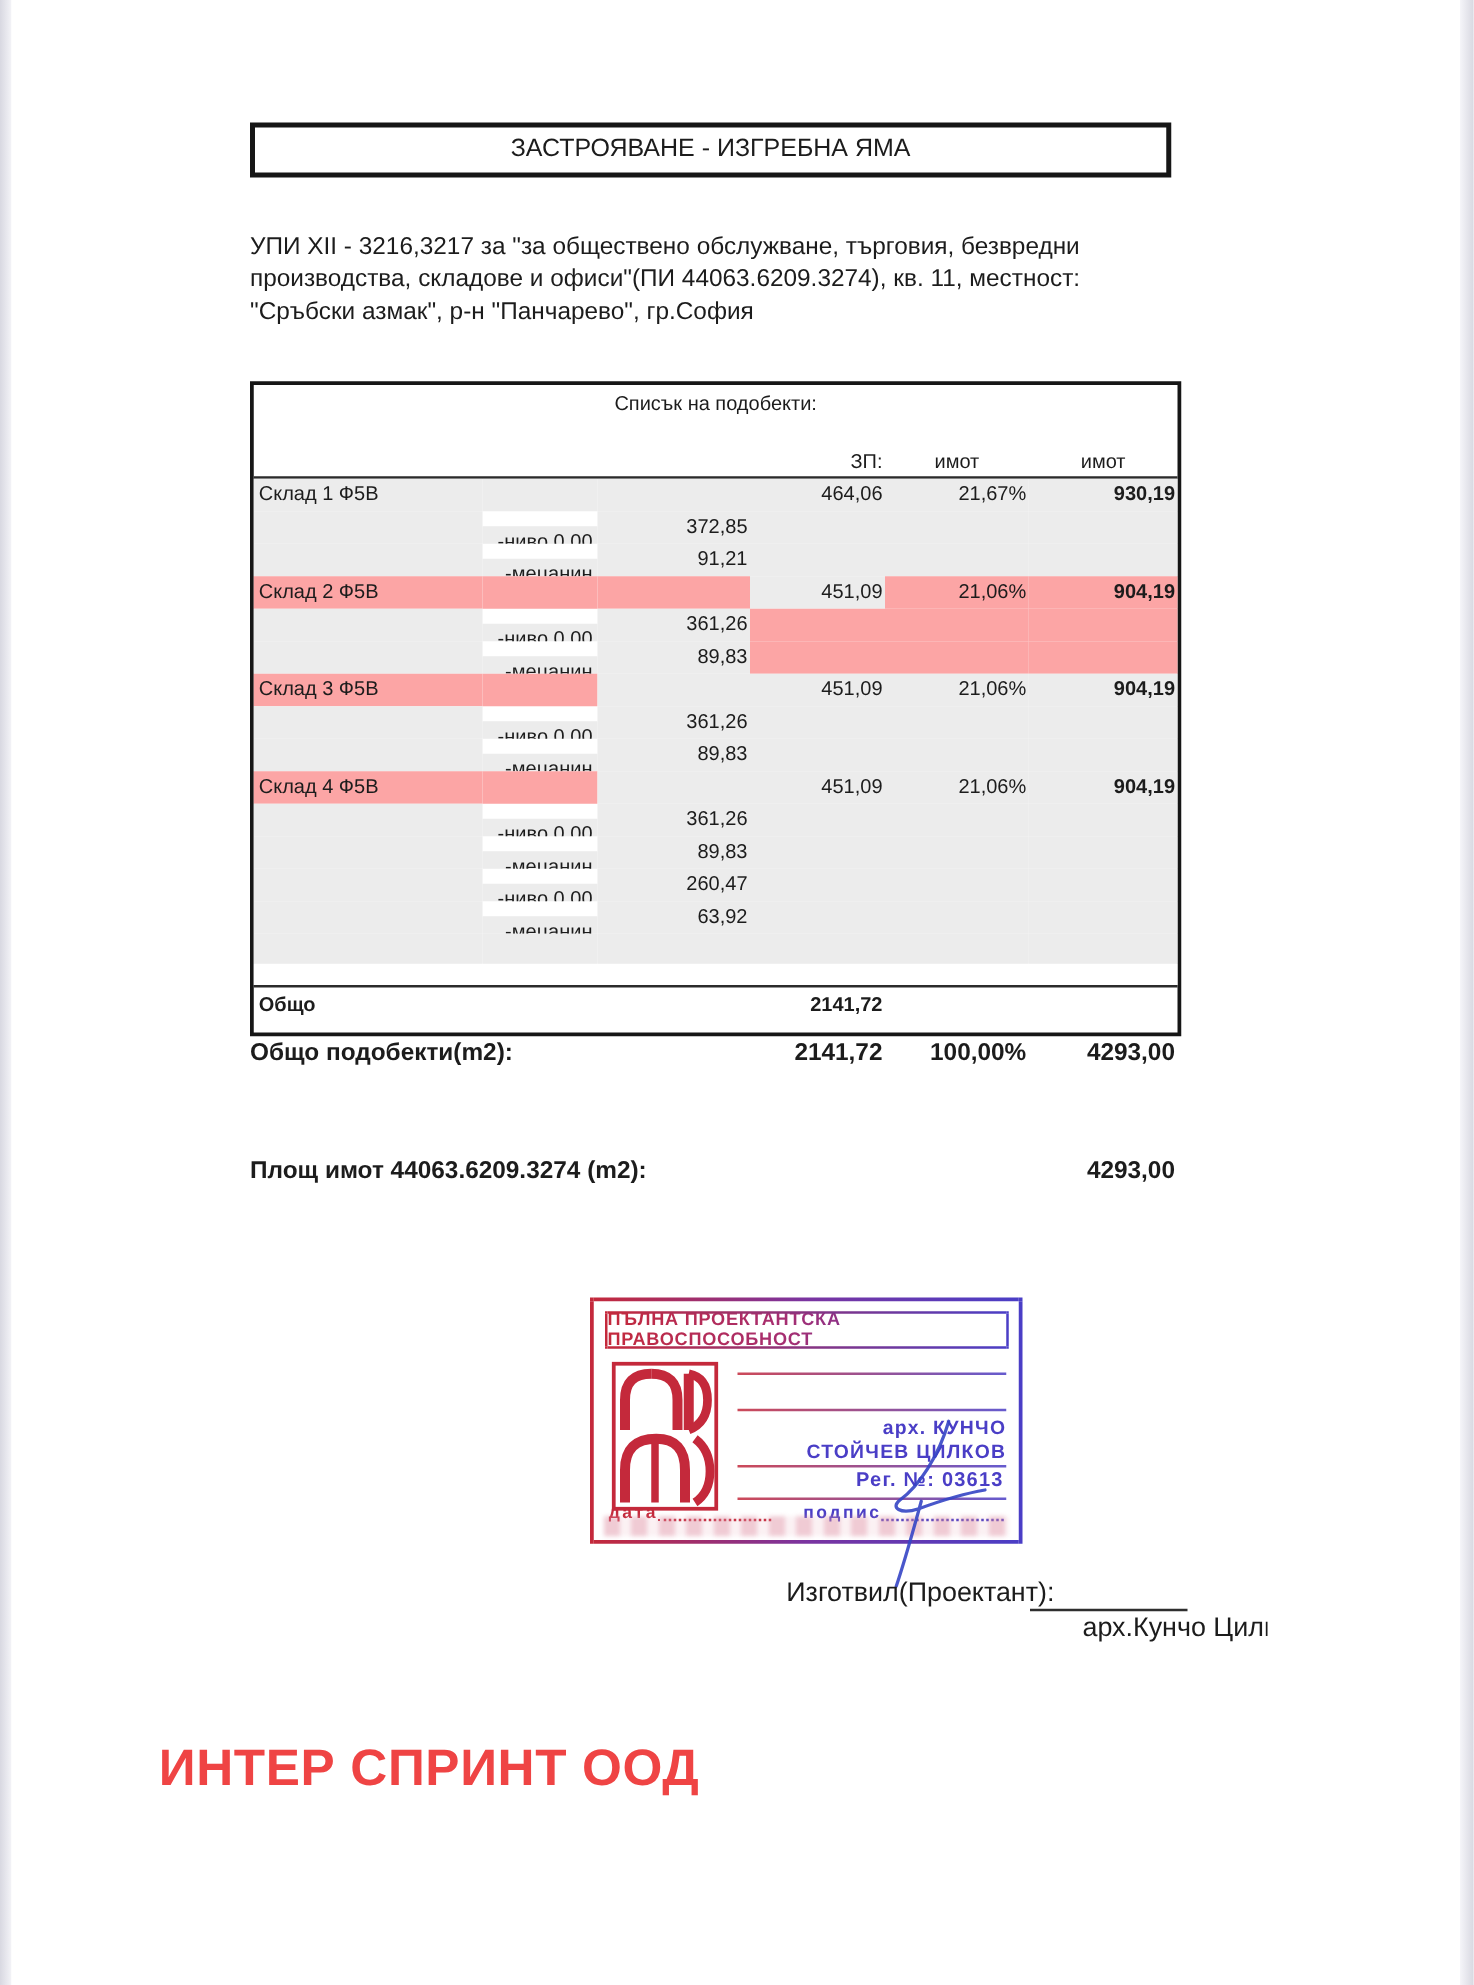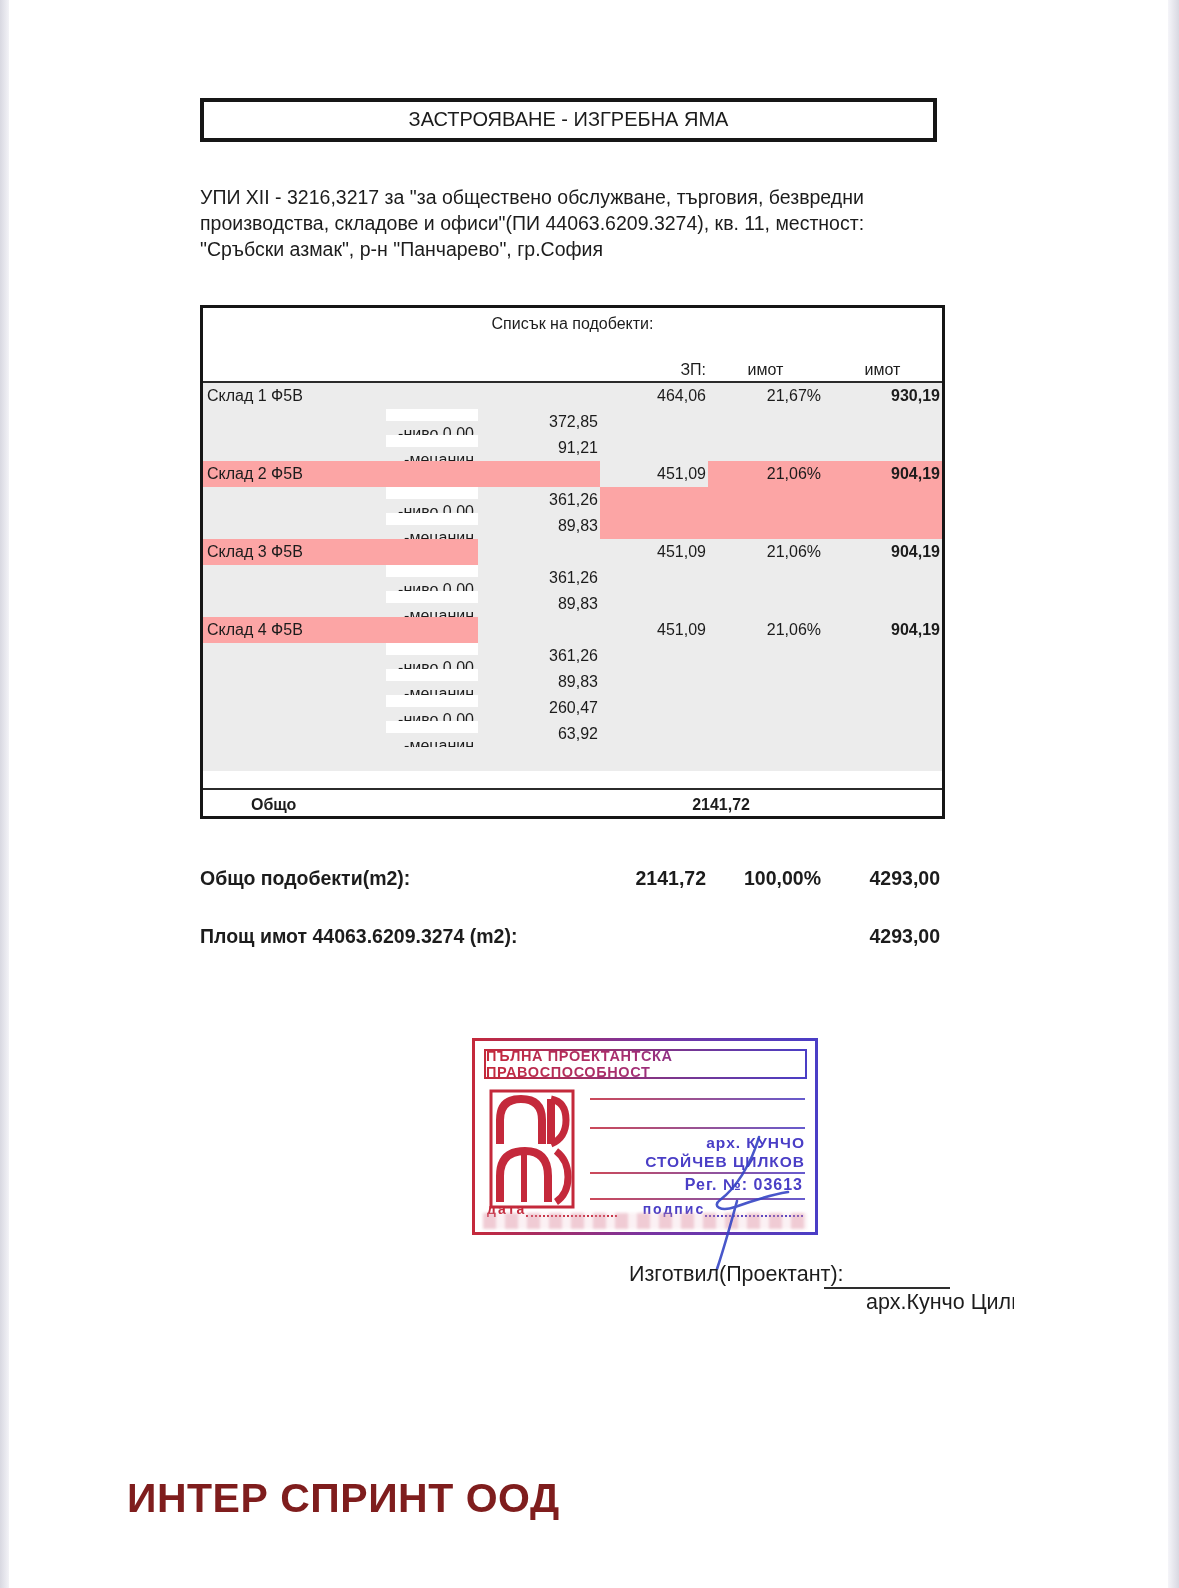--- a/index.html
+++ b/index.html
@@ -40,7 +40,7 @@
   .wh{background:#fca5a5;}
   .tr-pad{height:24px;}
   .tr-gap{height:17px;background:#fff;}
-  .tr-total{height:26px;line-height:29px;margin-left:44px;}
+  .tr-total{height:36px;line-height:29px;}
 
   
   .sumline{position:absolute;left:200px;width:745px;display:grid;

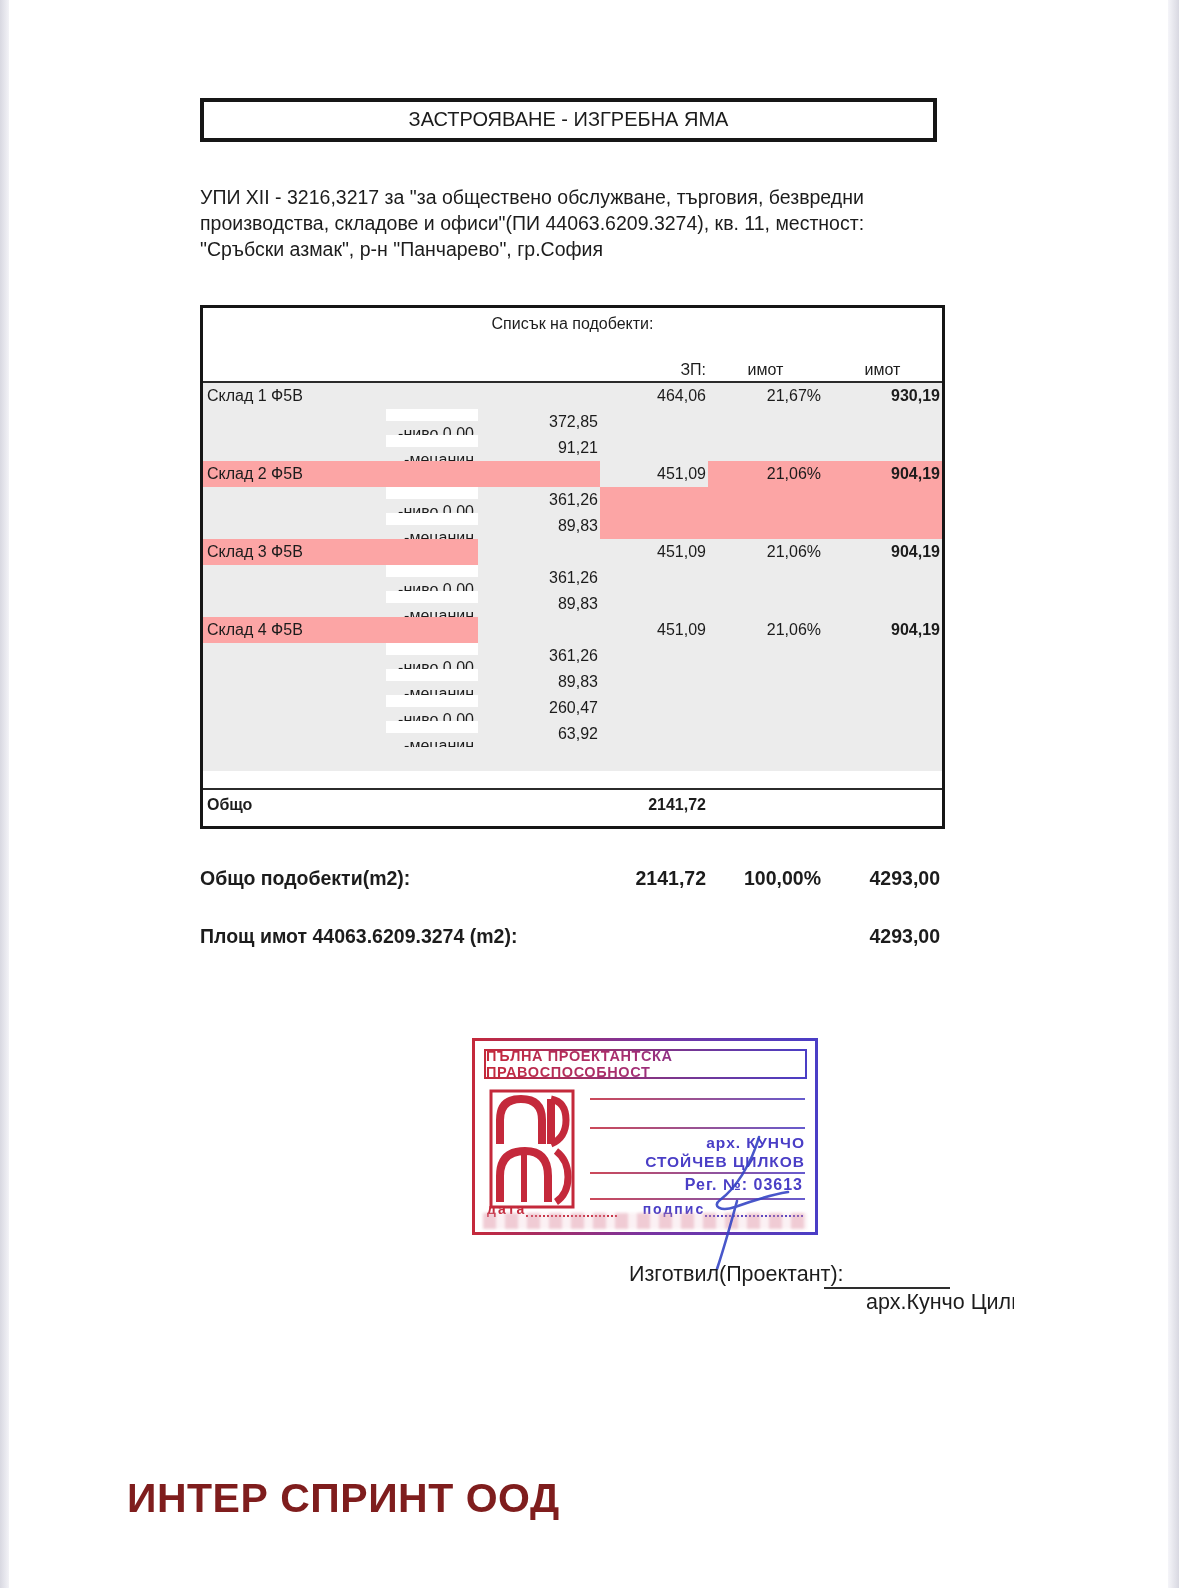--- a/index.html
+++ b/index.html
@@ -258,7 +258,7 @@
   </div>
 </div>
 
-<div class="sumline" style="top:866px;">
+<div class="sumline" style="top:830px;">
   <div class="lab">Общо подобекти(m2):</div>
   <div class="num">2141,72</div>
   <div class="num">100,00%</div>

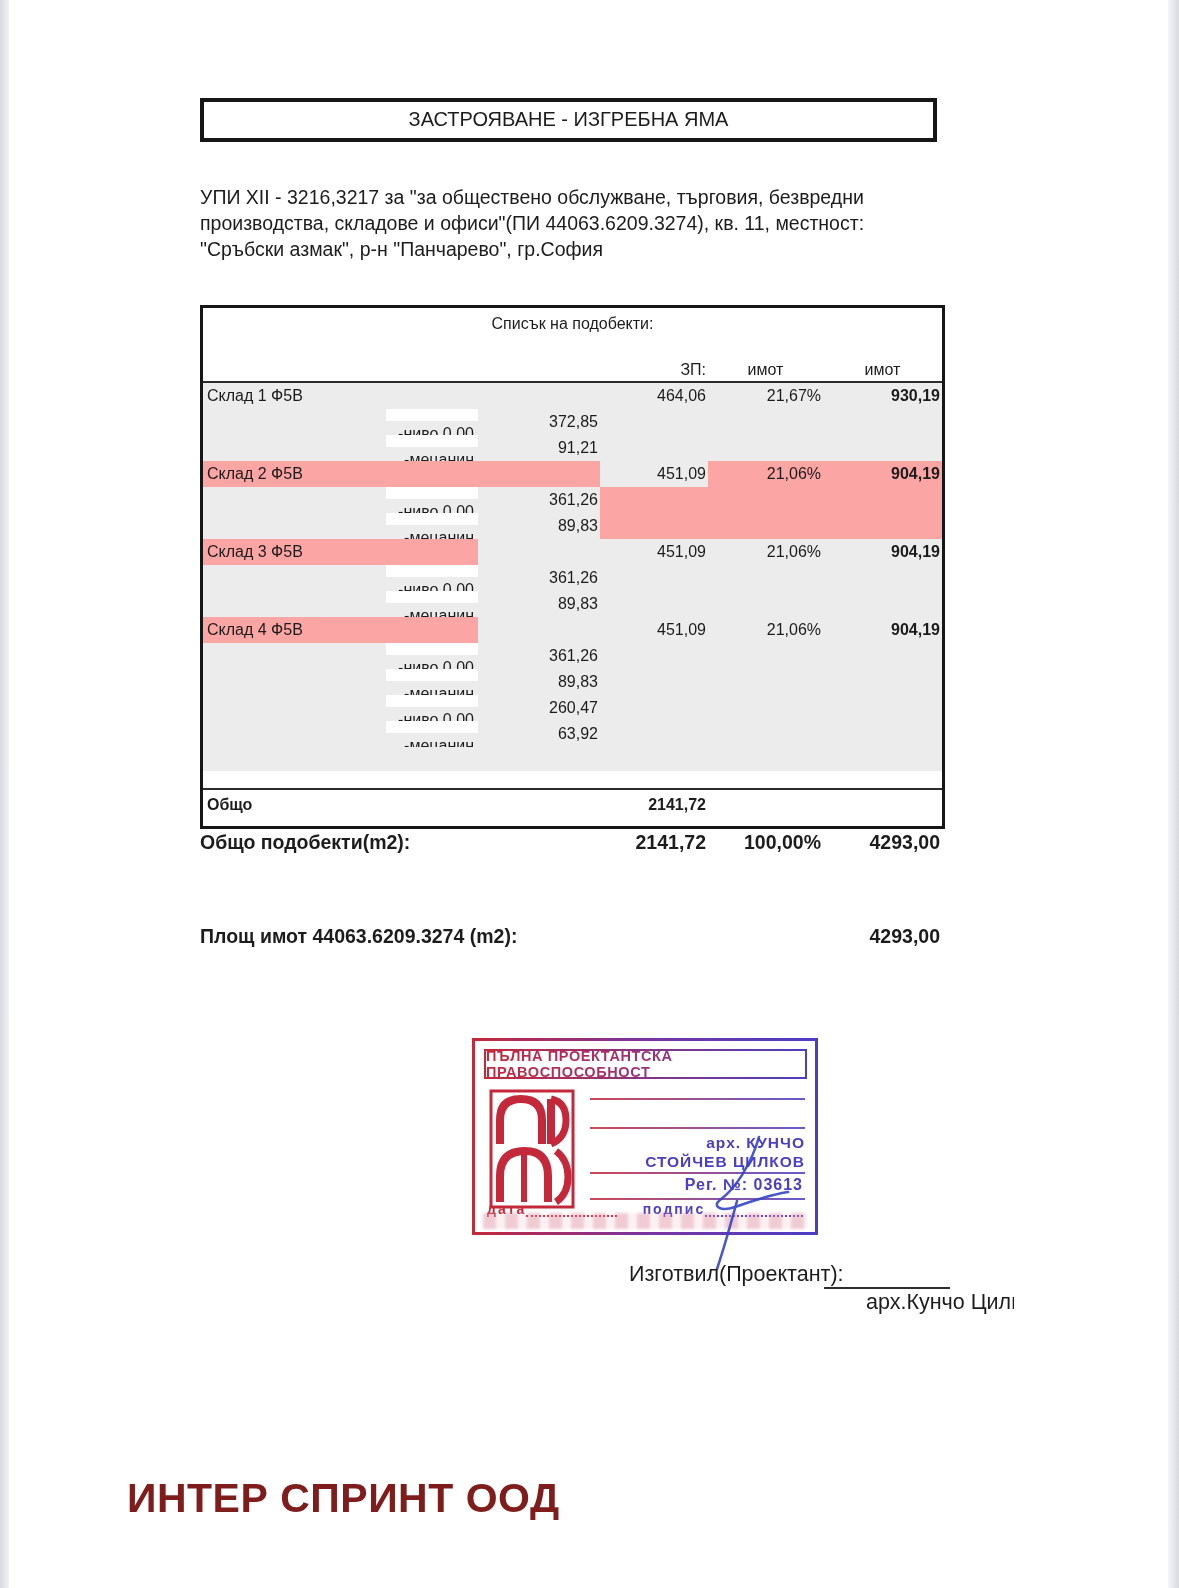--- a/index.html
+++ b/index.html
@@ -82,8 +82,8 @@
     overflow:hidden;white-space:nowrap;}
 
   
-  .watermark{position:absolute;left:127px;top:1475px;font-size:41px;font-weight:bold;
-    color:#7f1d1d;letter-spacing:0.5px;}
+  .watermark{position:absolute;left:127px;top:1391px;font-size:41px;font-weight:bold;
+    color:#ef4444;letter-spacing:0.5px;}
 </style>
 </head>
 <body>

